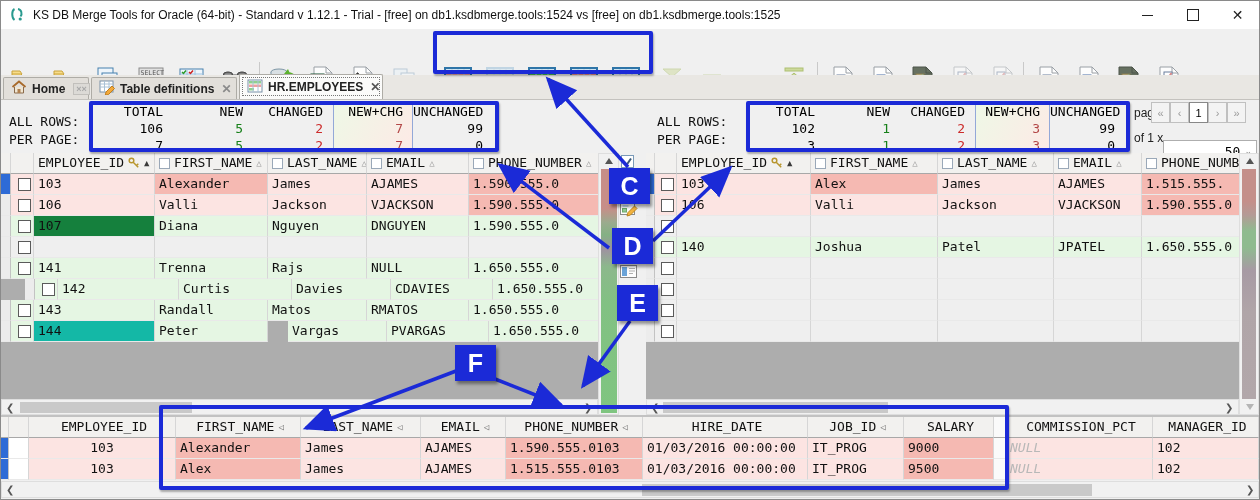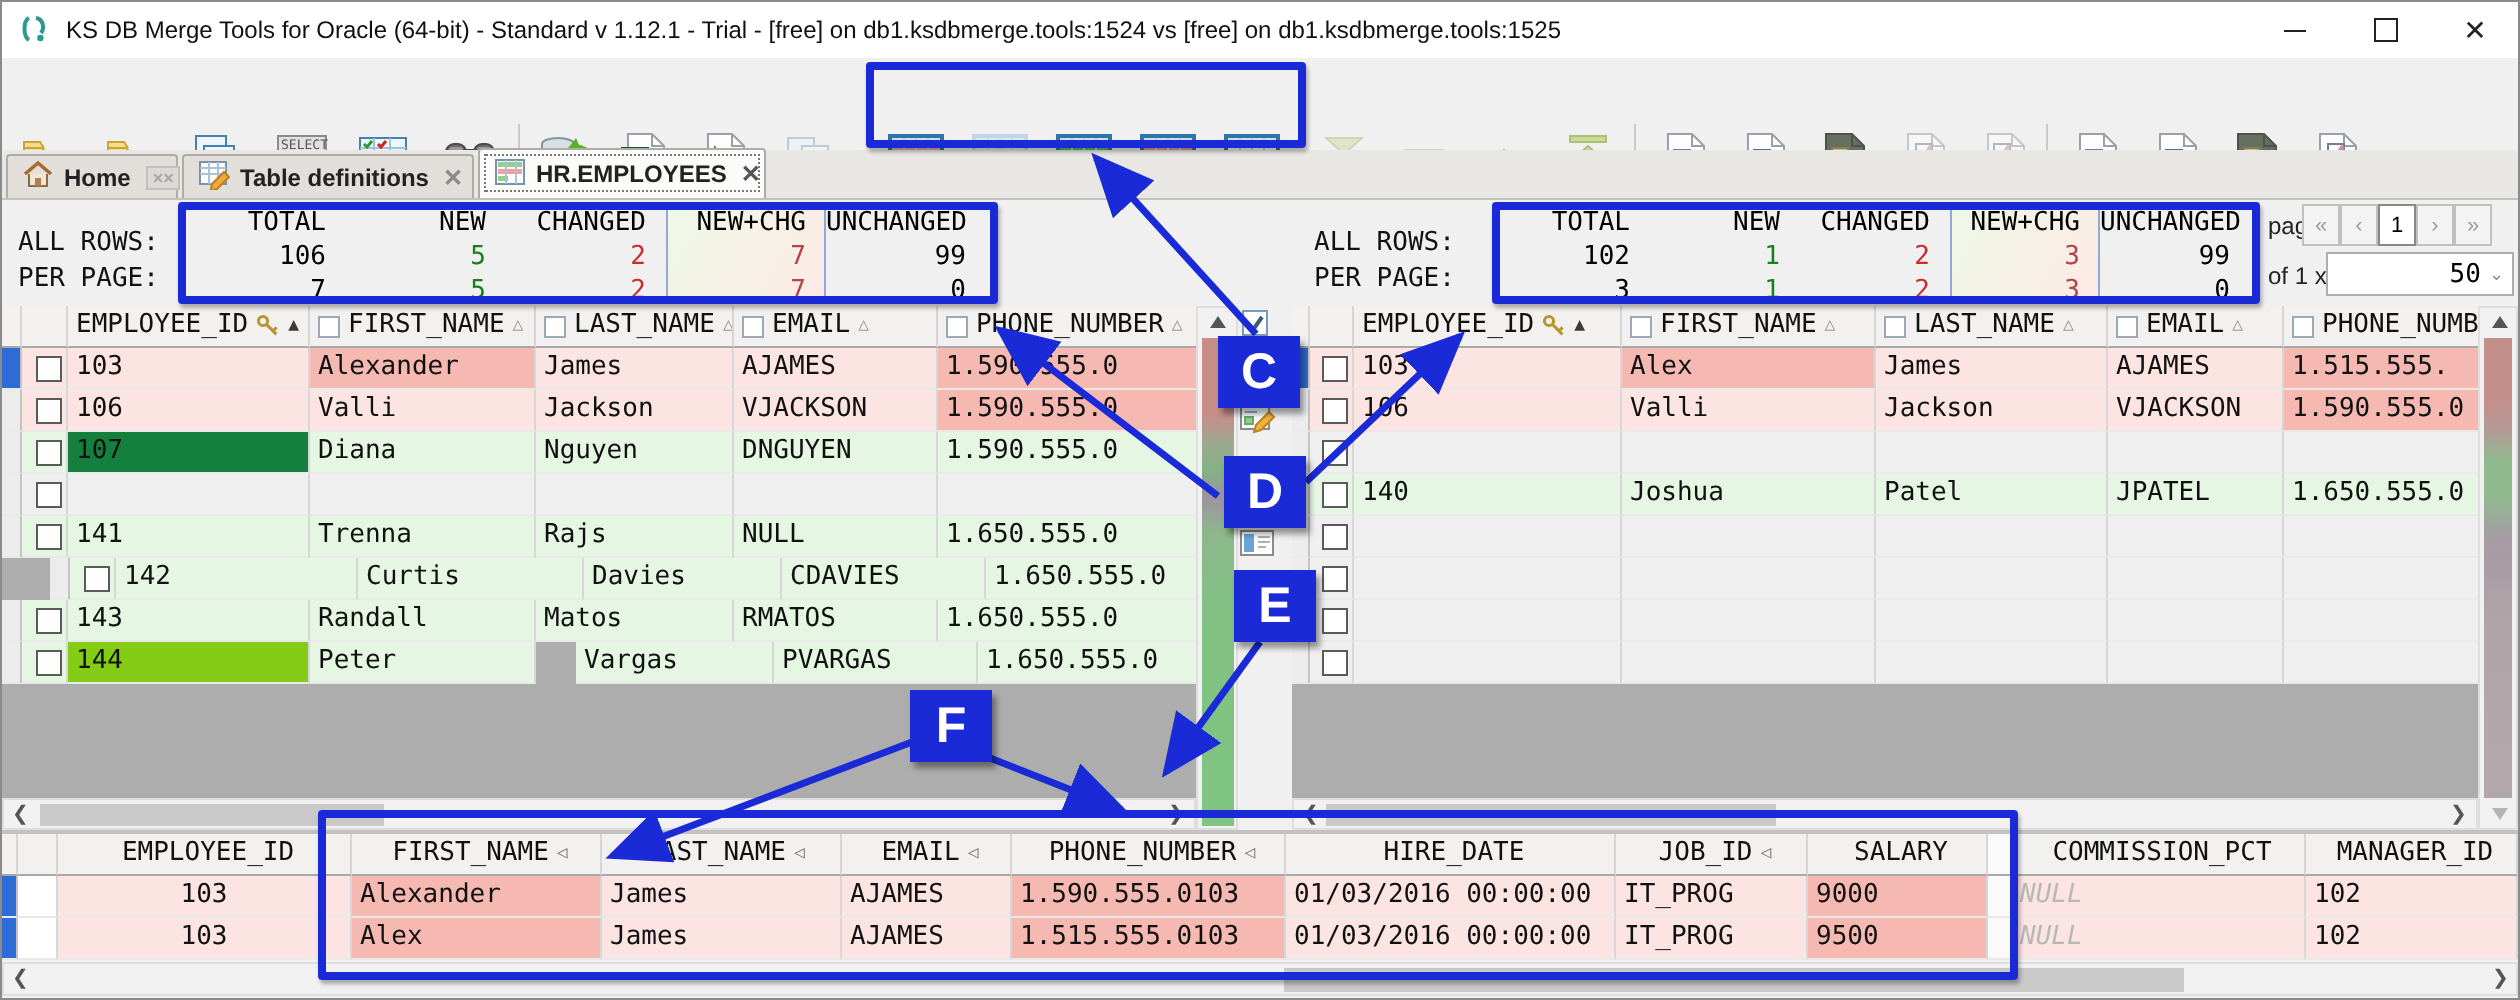--- a/index.html
+++ b/index.html
@@ -367,7 +367,7 @@
     <div class="pagerbtn" style="left:1207px;top:101px">›</div>
     <div class="pagerbtn" style="left:1226px;top:101px">»</div>
     <span class="pagerlbl" style="left:1133px;top:130px">of 1 x</span>
-    <div class="dropdown" style="left:1162px;top:125px;width:94px;height:22px">
+    <div class="dropdown" style="left:1162px;top:139px;width:94px;height:22px">
       <span class="mono" style="flex:1;text-align:right;font-size:13px;padding-right:4px">50</span>
       <span style="color:#888;font-size:9px;padding-right:4px">⌄</span>
     </div>

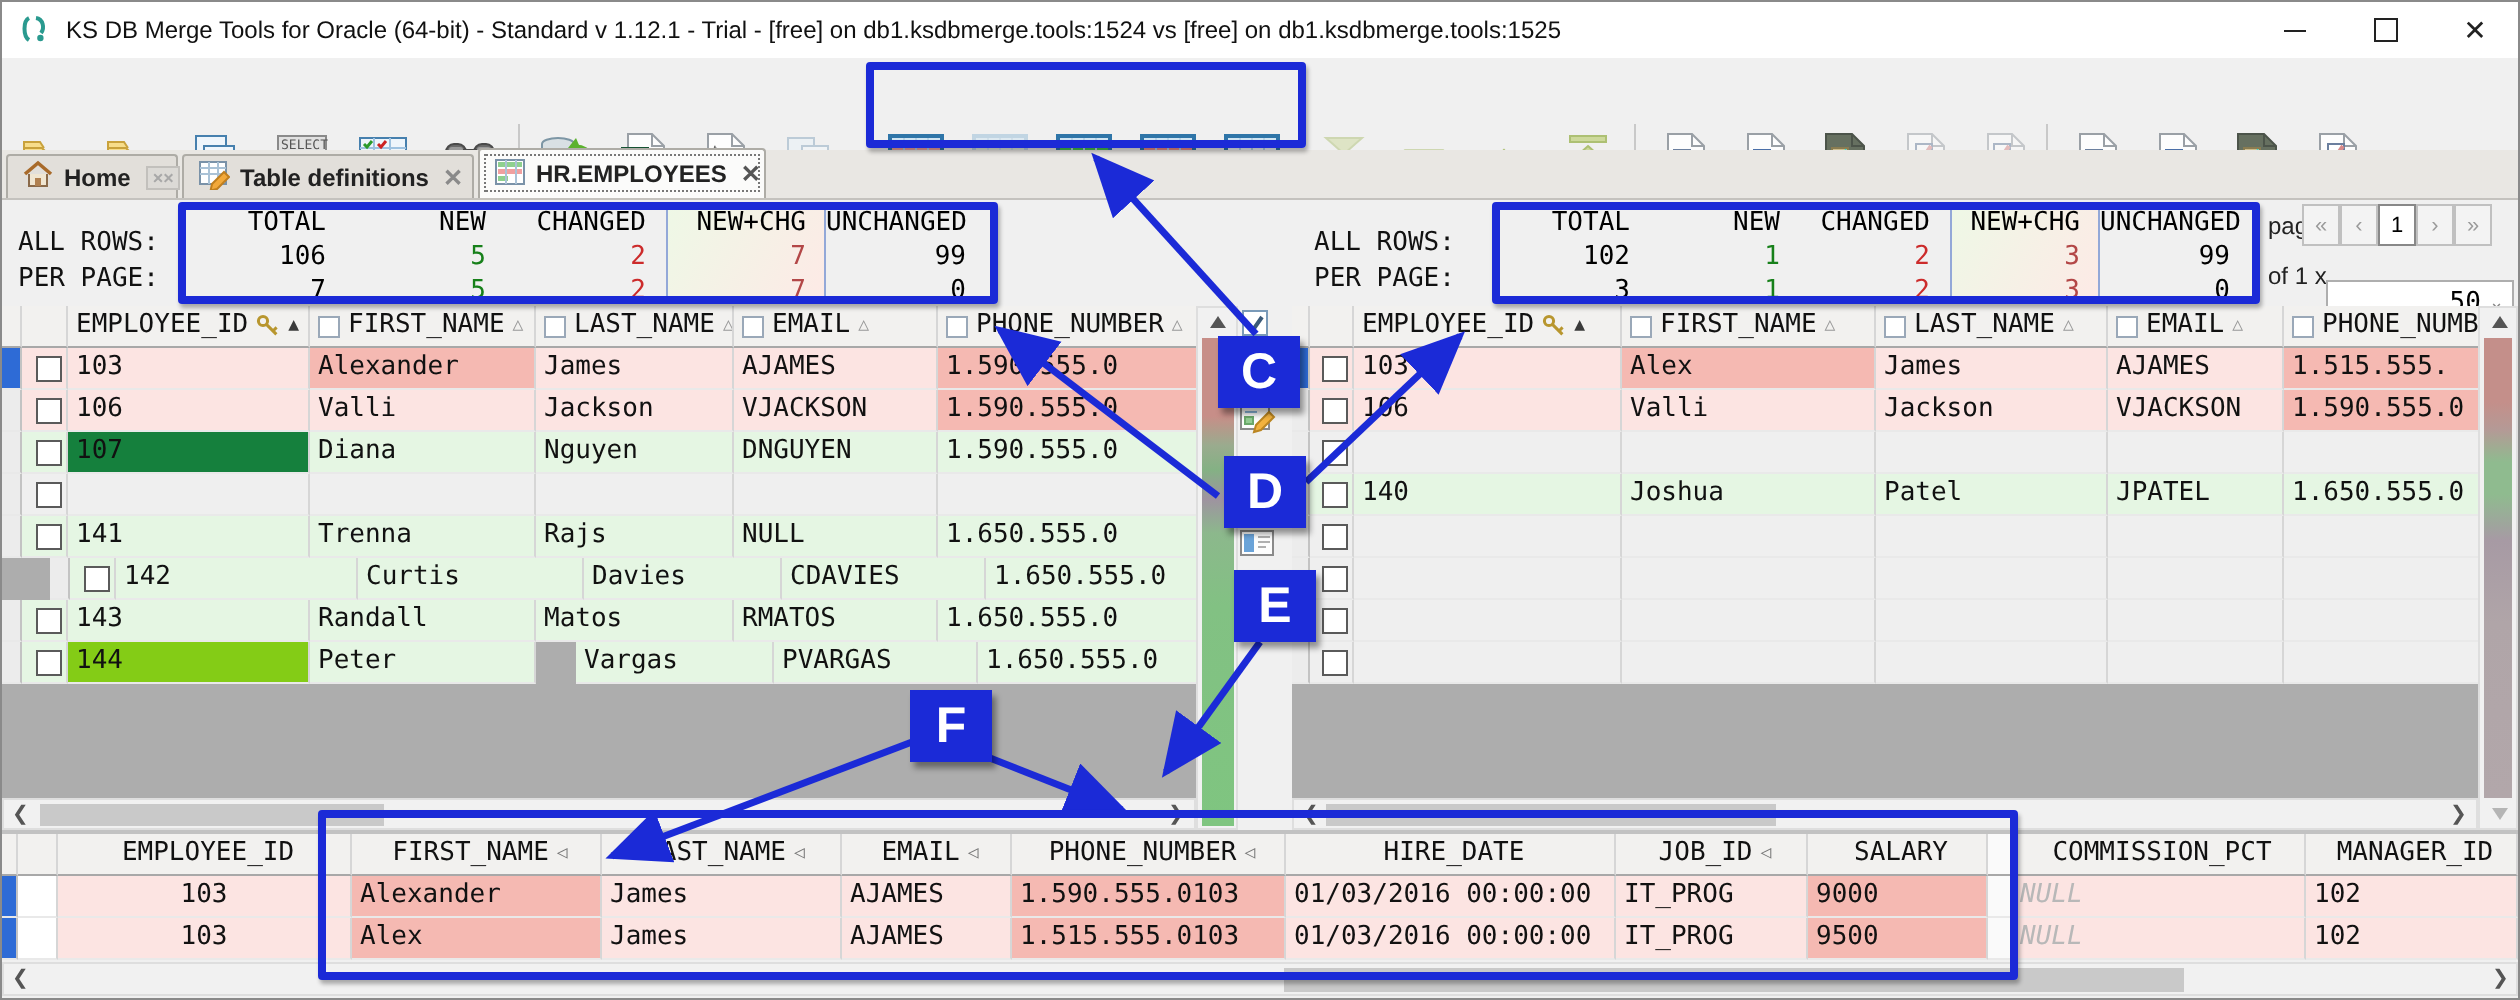--- a/index.html
+++ b/index.html
@@ -490,7 +490,7 @@
         <div class="gcell" style="width: 23px; background: rgb(229, 246, 227); display: flex;">
           <div class="cbx"></div>
         </div>
-        <div class="gcell" style="width: 121px; background: #84cc16;">144</div>
+        <div class="gcell" style="width: 121px; background: #14b8a6;">144</div>
         <div class="gcell" style="width: 113px; background: rgb(229, 246, 227);">Peter</div>
         <div class="gcell" style="width: 99px; background: rgb(229, 246, 227); margin-left: 20px;">Vargas</div>
         <div class="gcell" style="width: 102px; background: rgb(229, 246, 227);">PVARGAS</div>

